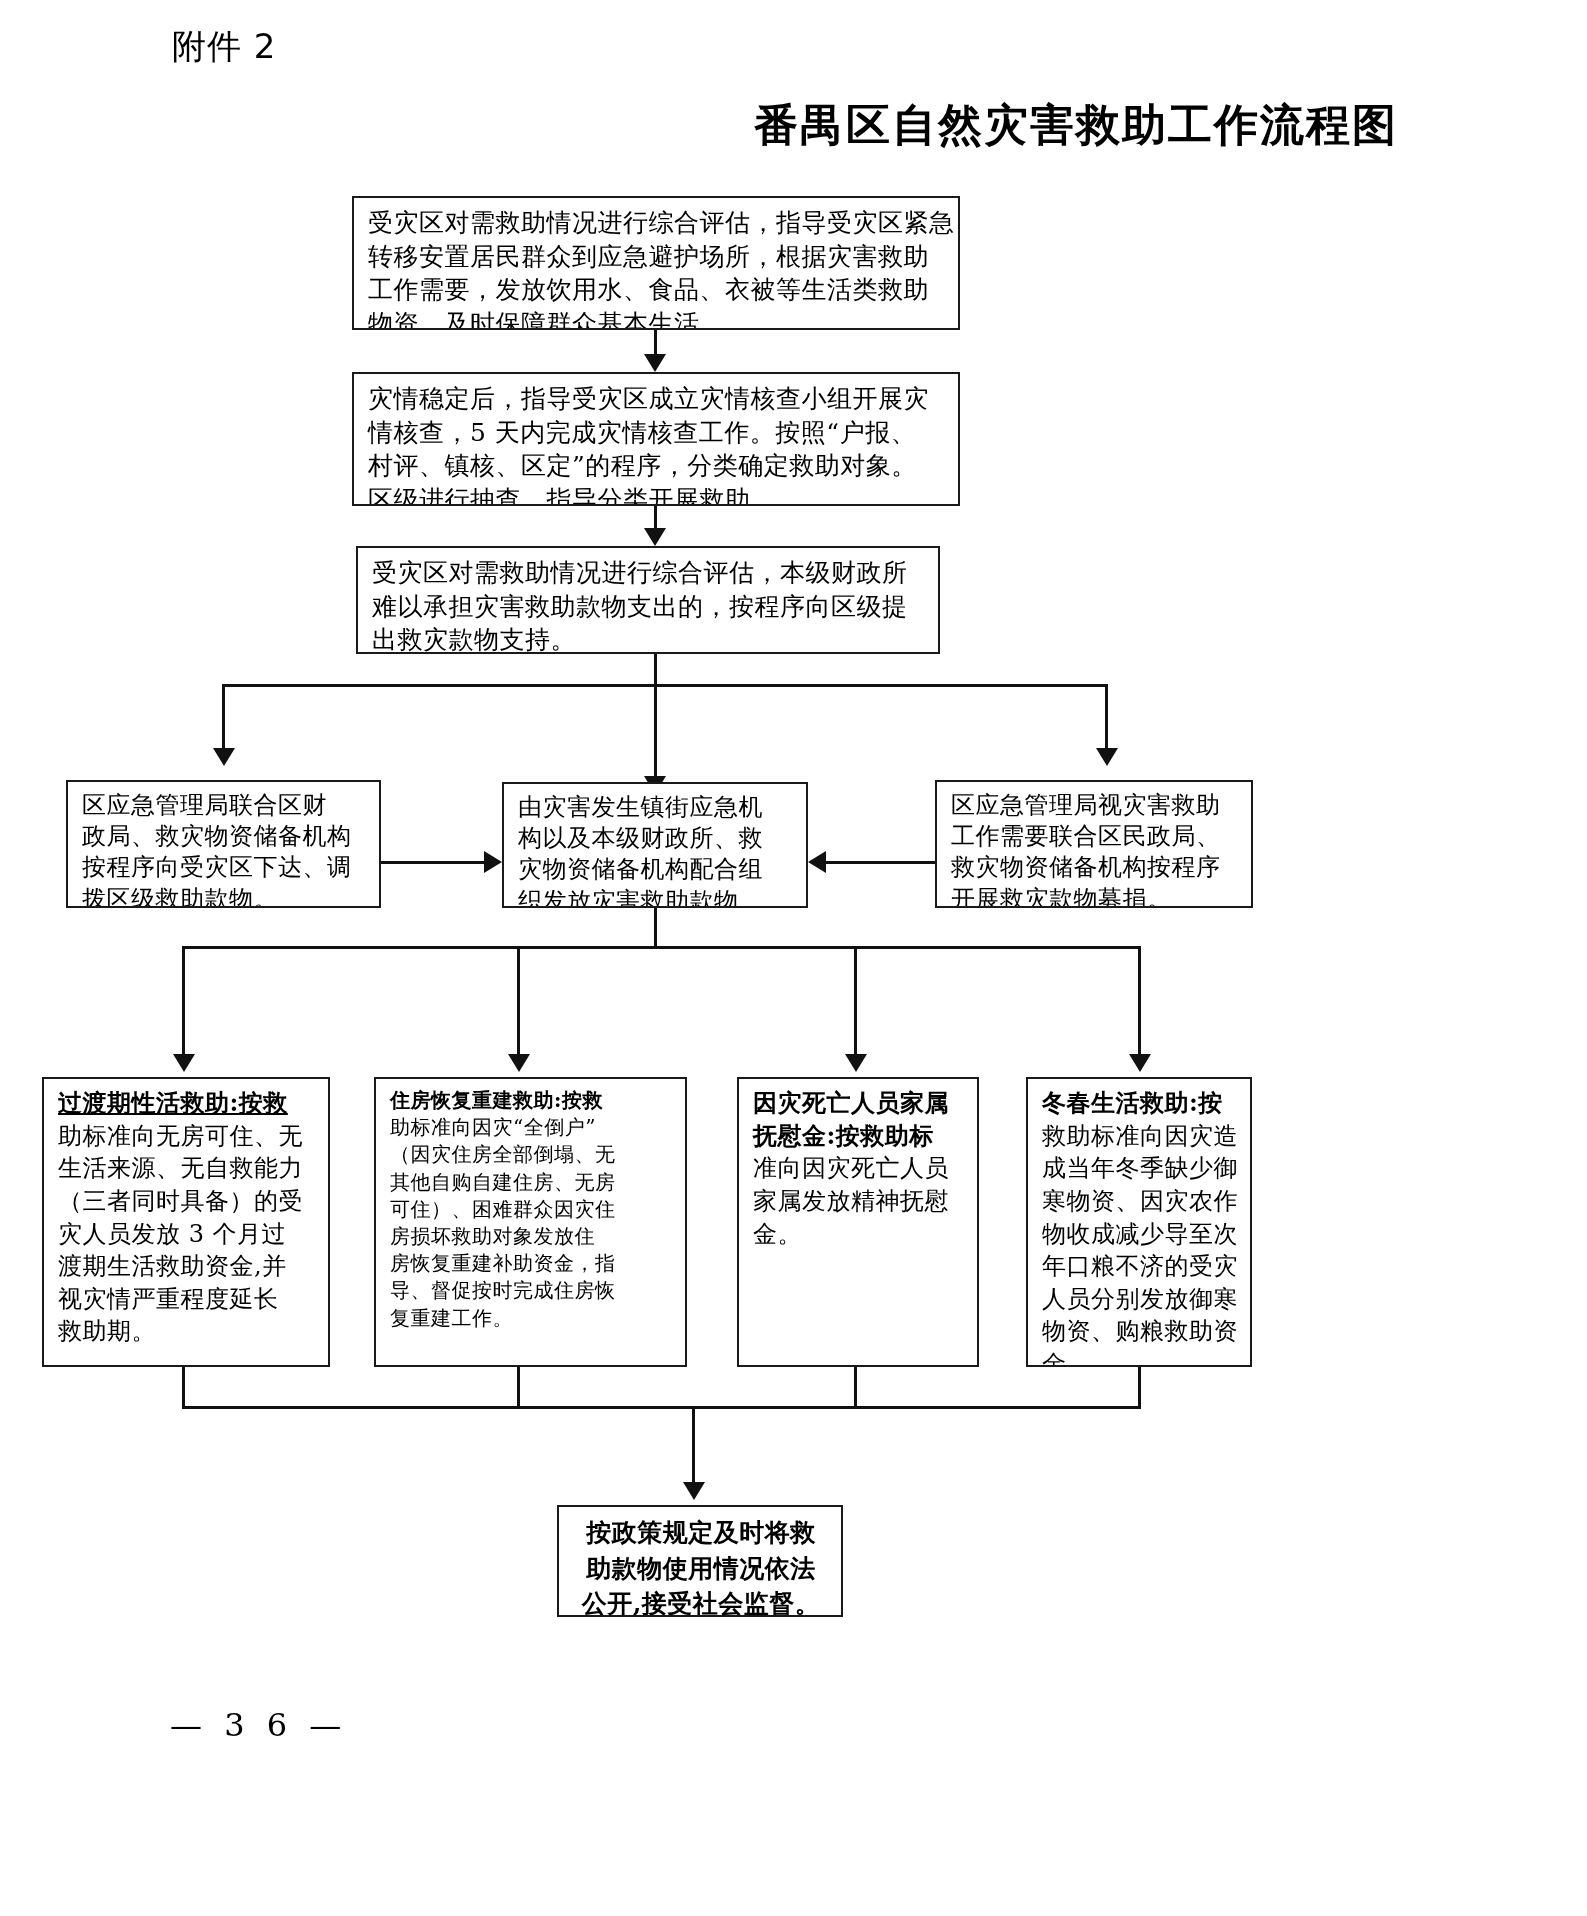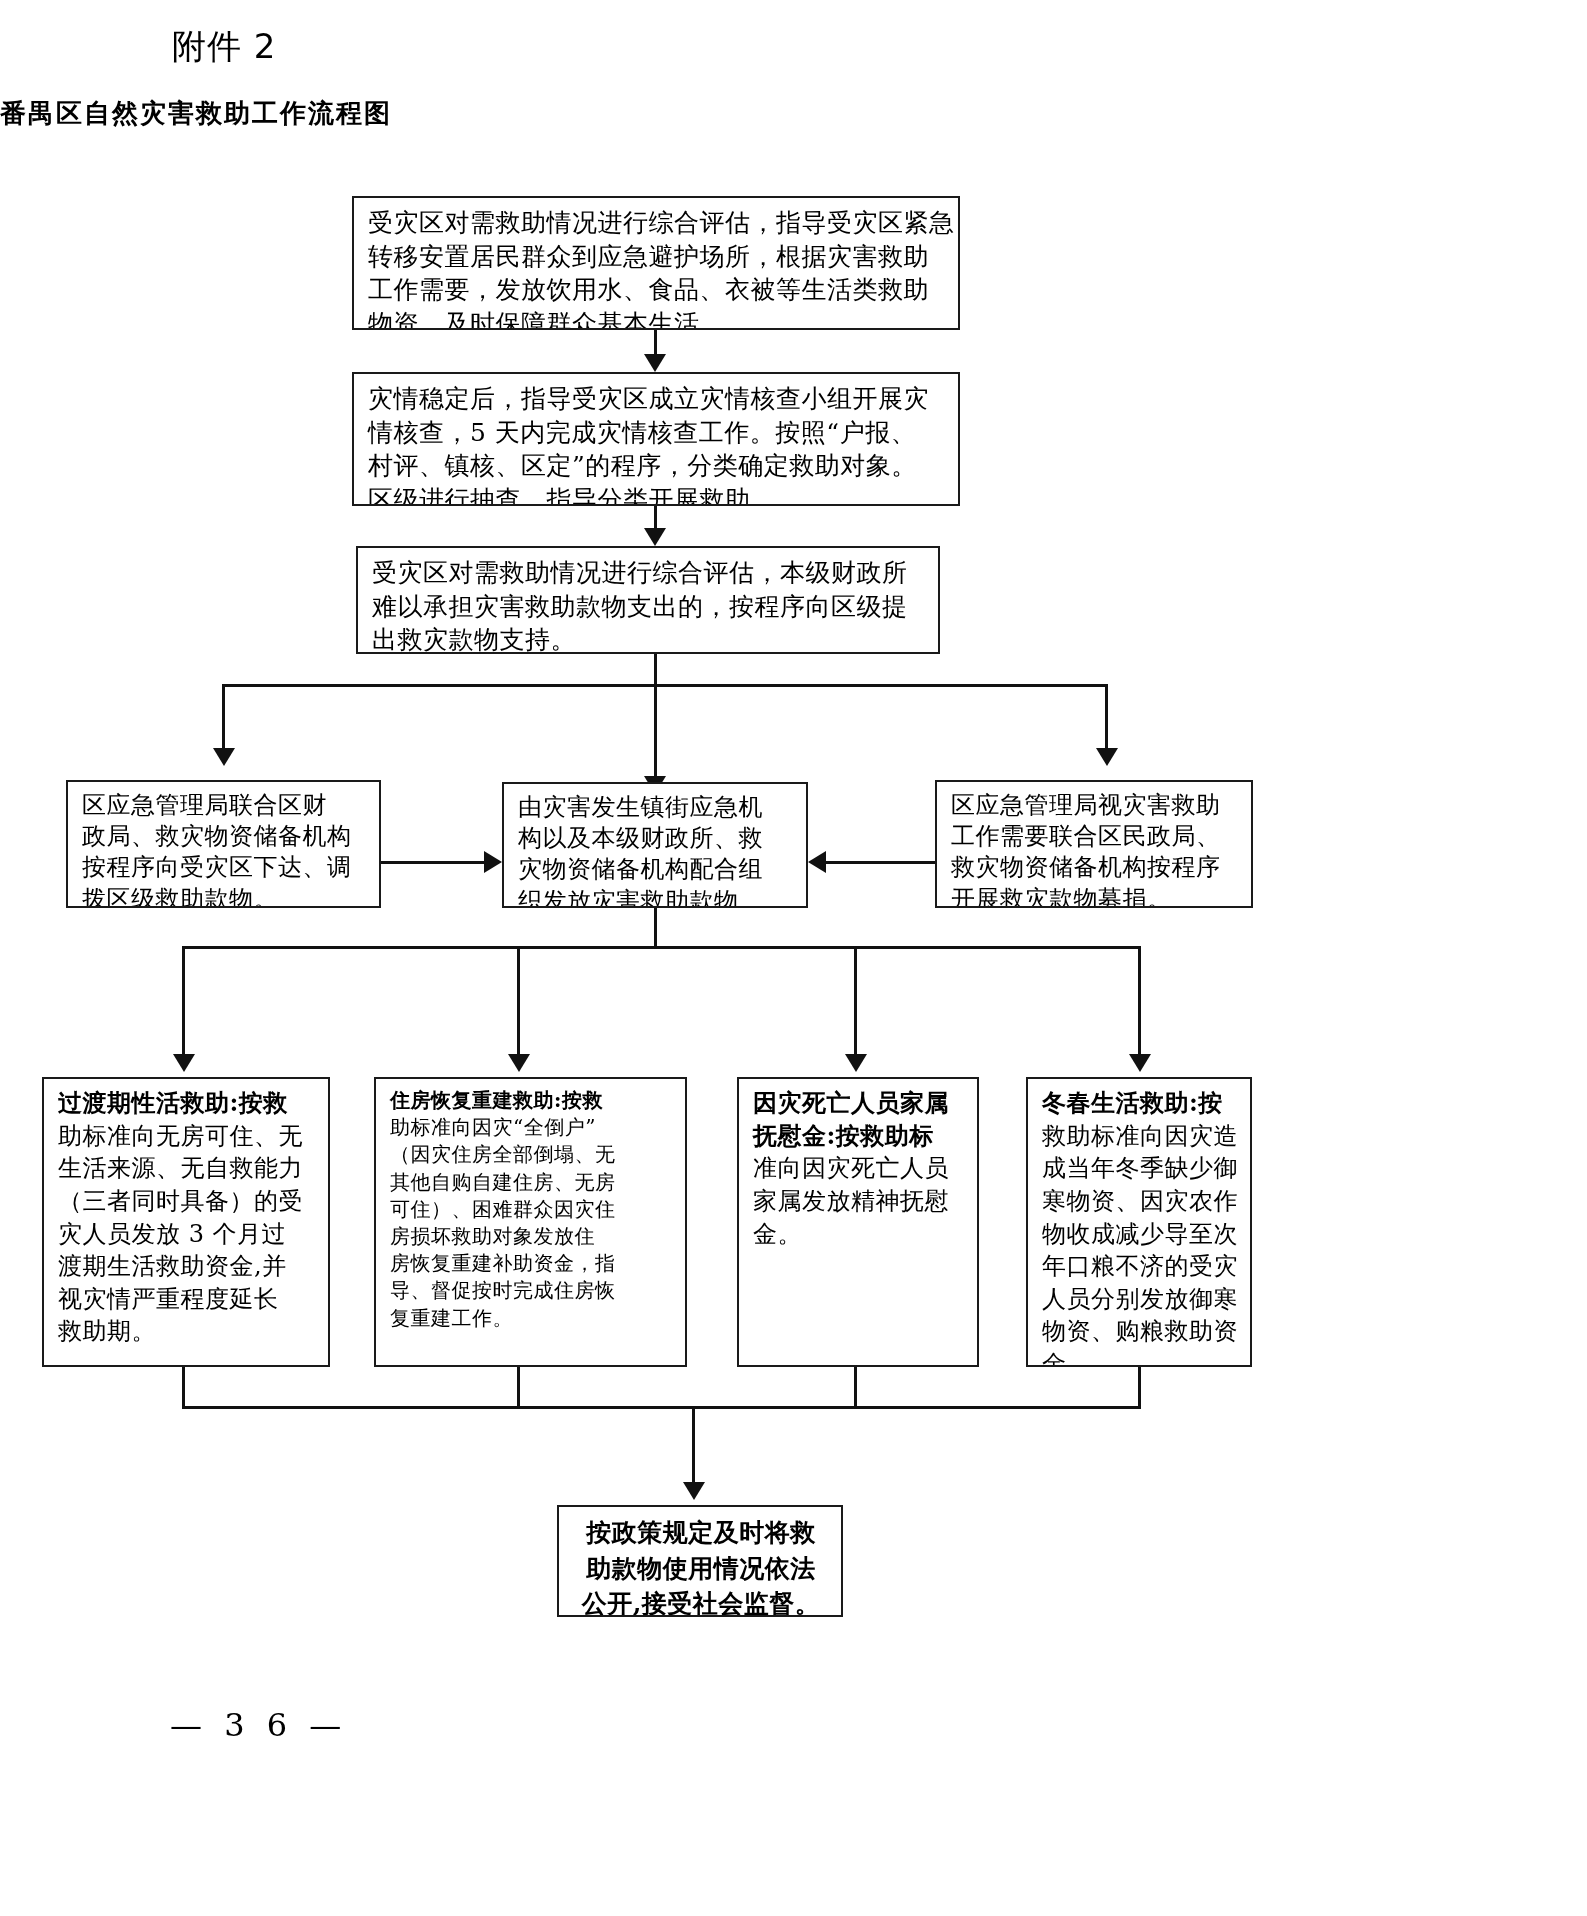--- a/index.html
+++ b/index.html
@@ -31,8 +31,8 @@
     left: 0;
     top: 96px;
     width: 1398px;
-    text-align: left;
-    font-size: 26px;
+    text-align: right;
+    font-size: 44px;
     font-weight: bold;
     letter-spacing: 2px;
     font-family: "DejaVu Serif", "Liberation Serif", serif;

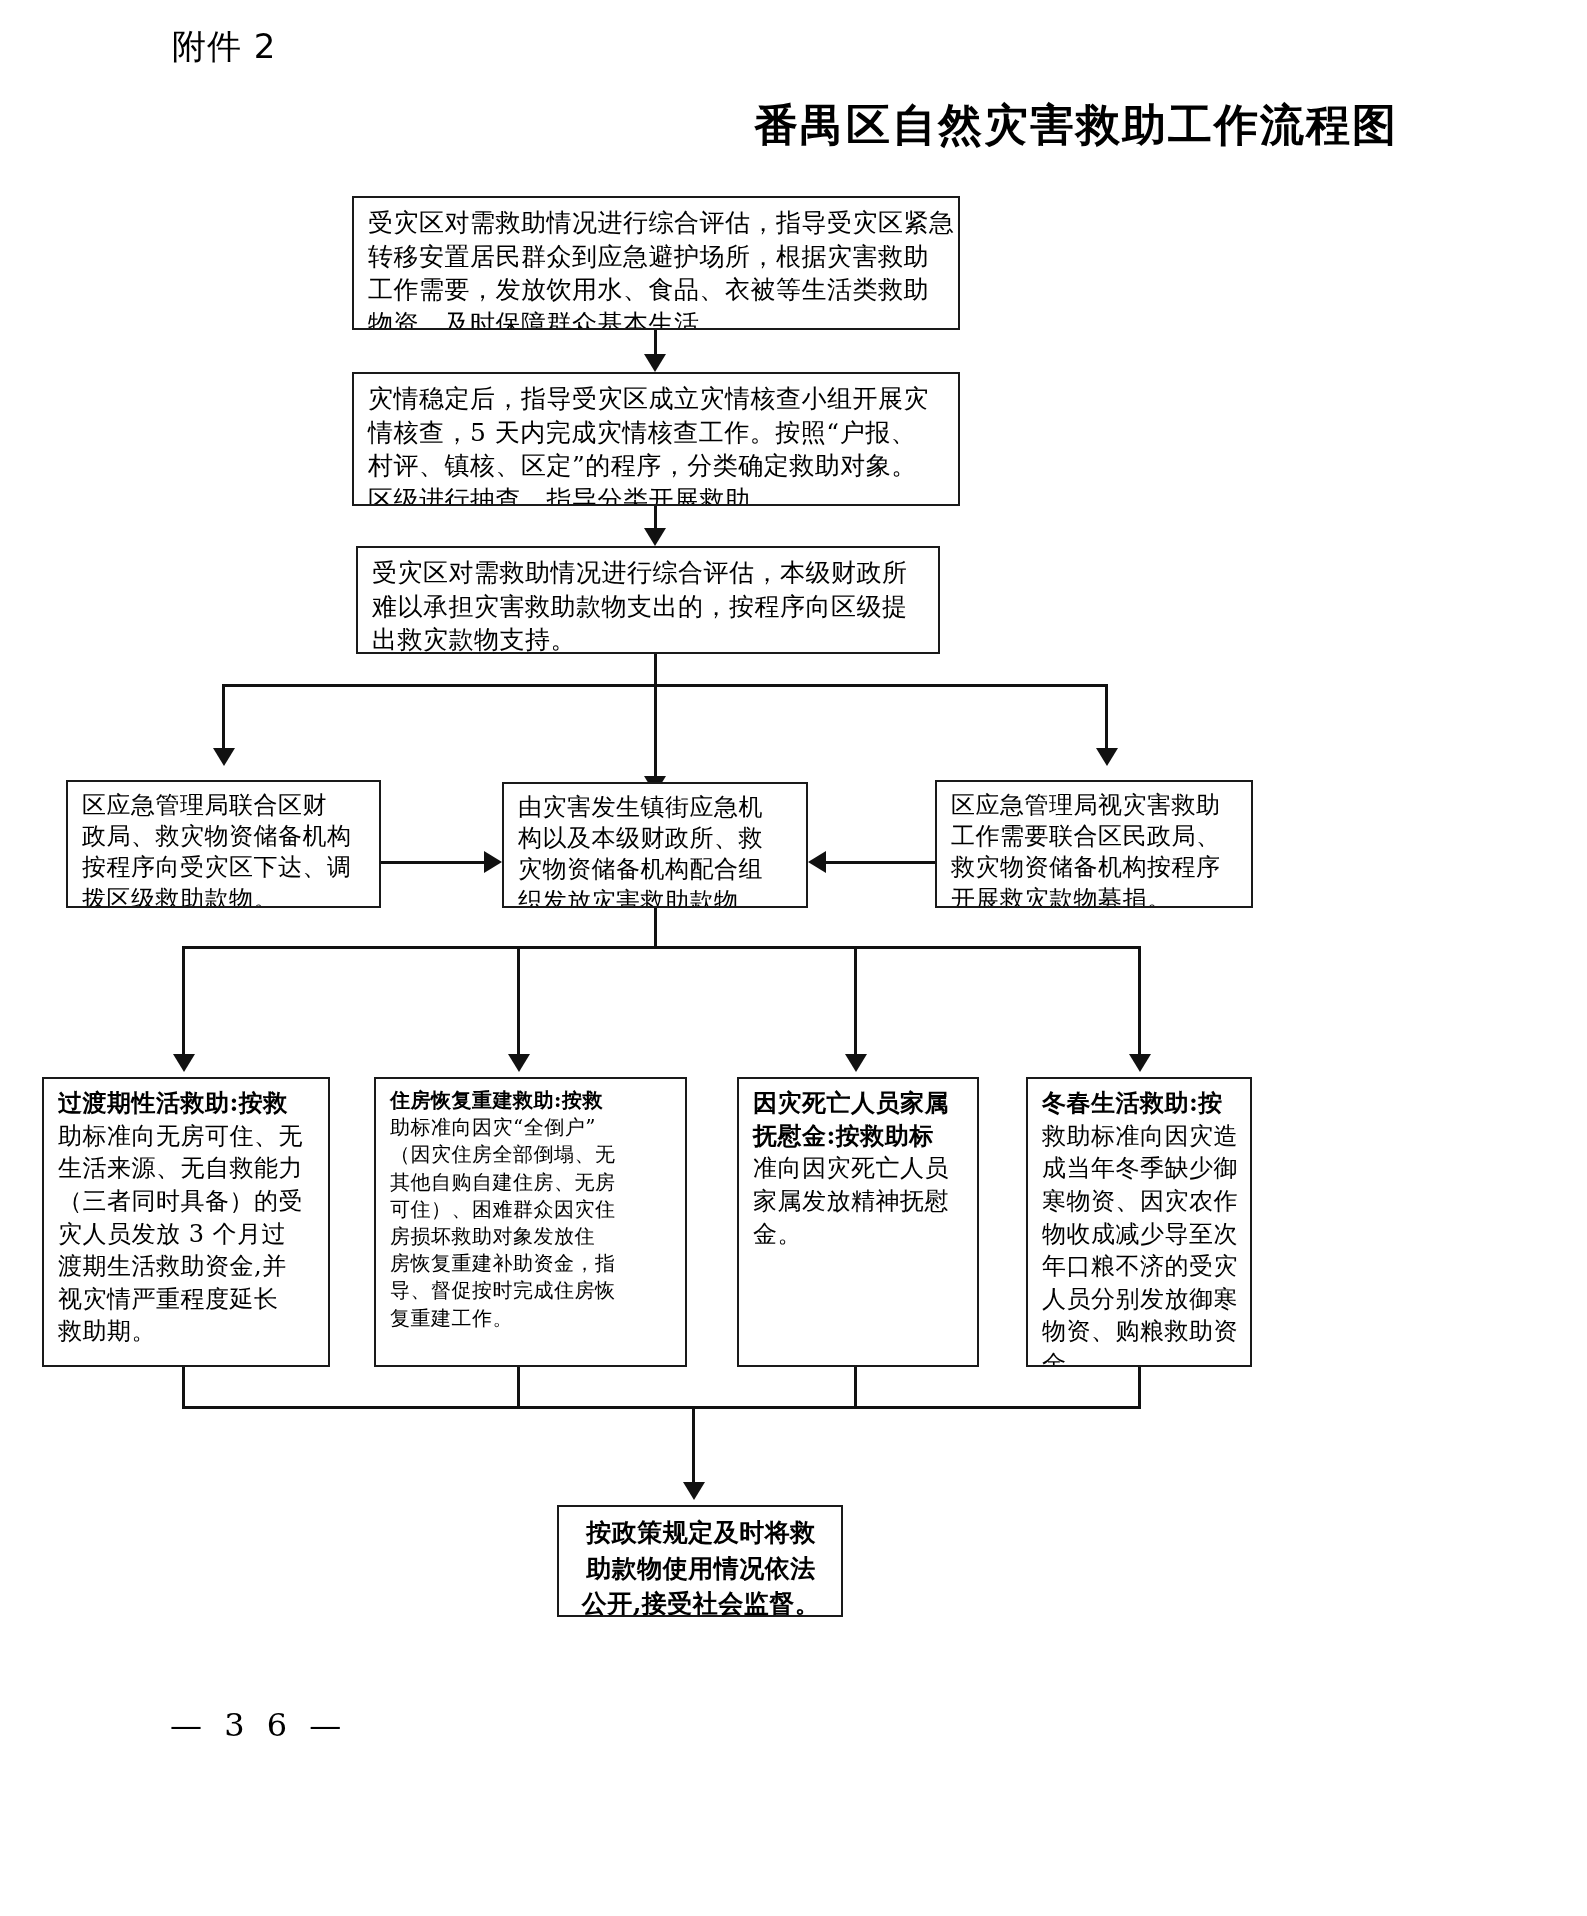--- a/index.html
+++ b/index.html
@@ -184,7 +184,7 @@
 <div class="arrow-down" style="left:1129px; top:1054px;"></div>
 
 <div class="box" id="outcome1" style="left:42px; top:1077px; width:288px; height:290px; font-size:24px; line-height:1.36;">
-  <span class="ln" style="font-weight:bold;">过渡期性活救助:按救</span>
+  <span class="ln" style="font-weight:bold;text-decoration:underline;">过渡期性活救助:按救</span>
   <span class="ln">助标准向无房可住、无</span>
   <span class="ln">生活来源、无自救能力</span>
   <span class="ln">（三者同时具备）的受</span>

